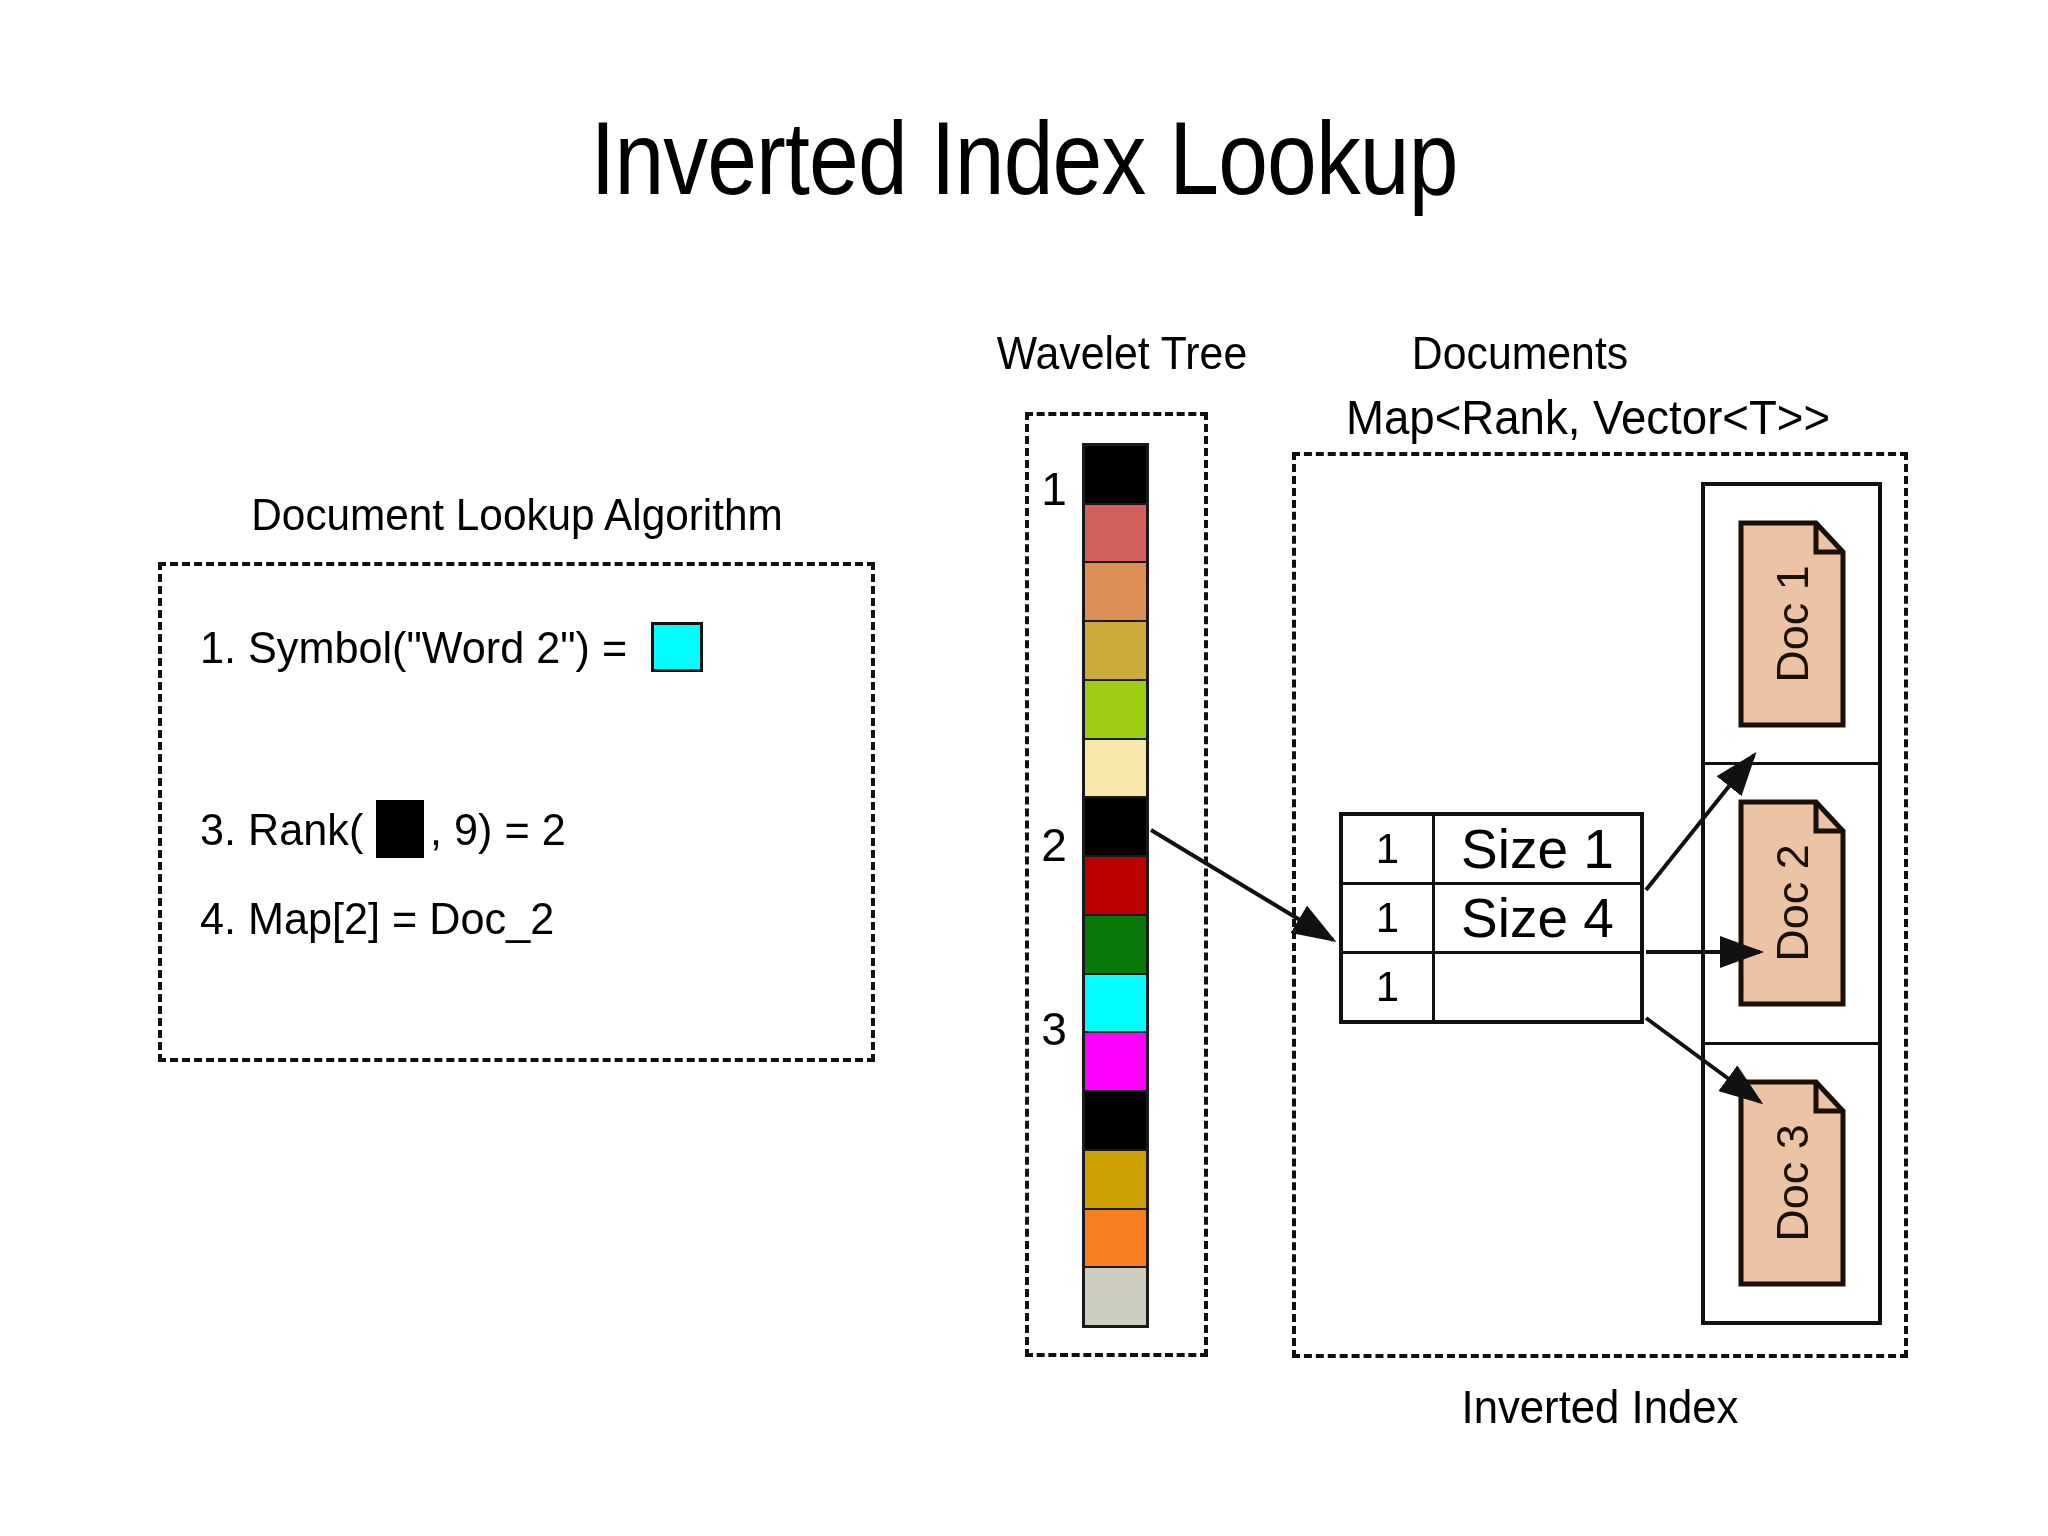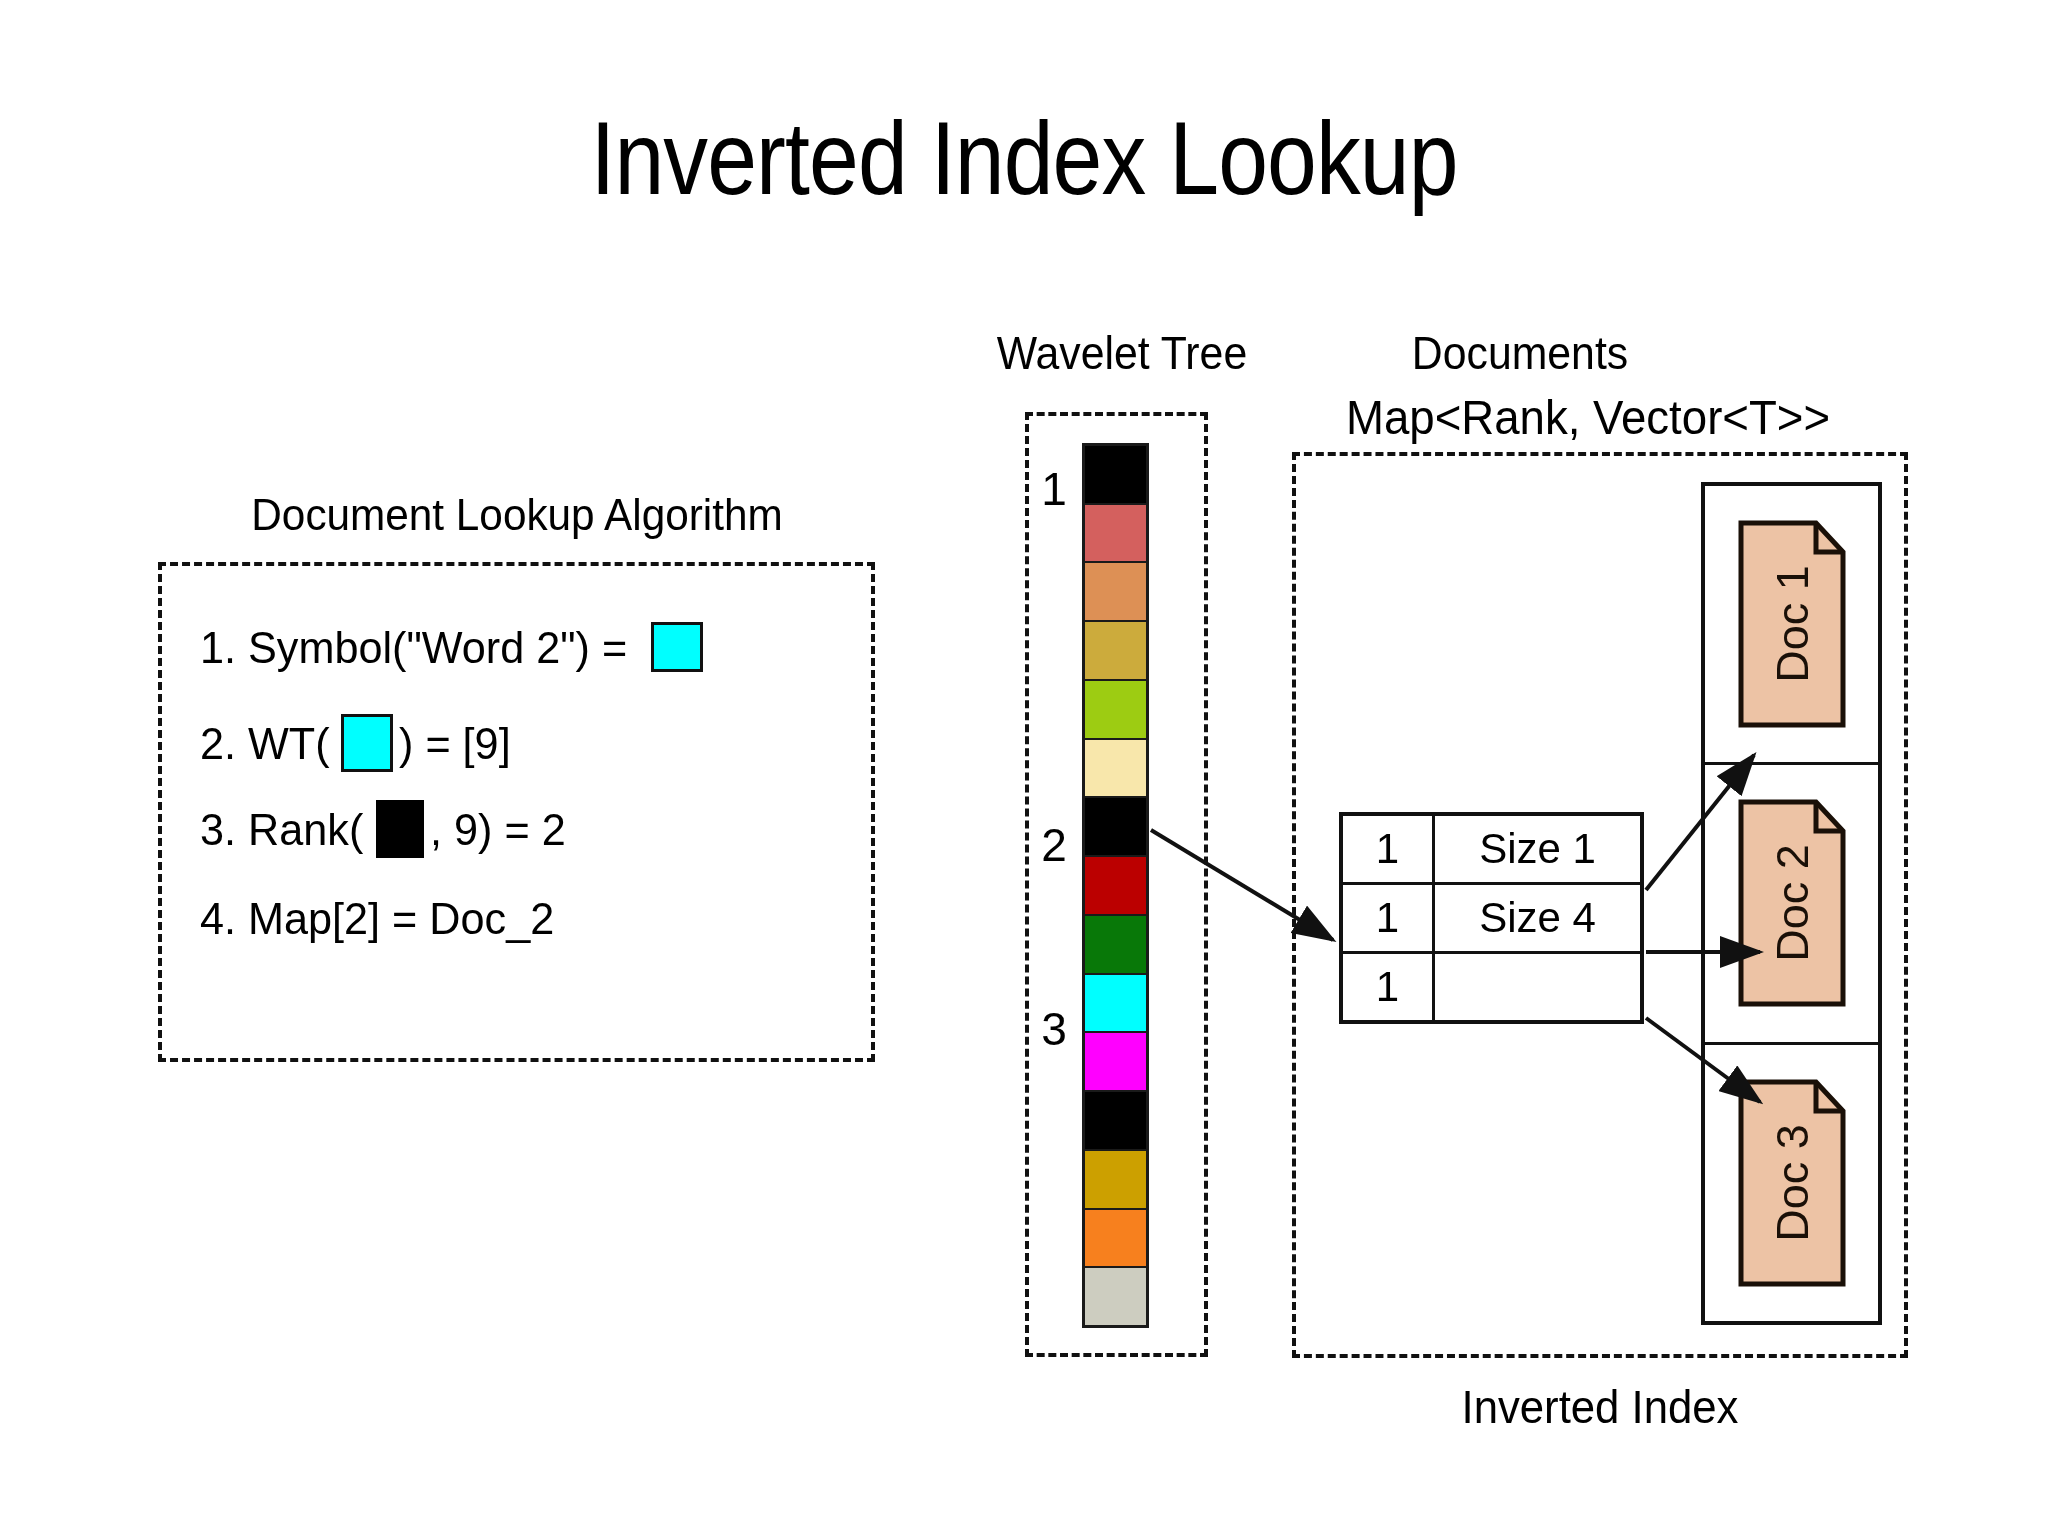--- a/index.html
+++ b/index.html
@@ -141,11 +141,6 @@
     <span class="swatch sw-cyan" id="sw-step1"></span>
   </div>
 
-  <div class="algo-step" id="step-2">
-    <span class="txt">2. WT(</span>
-    <span class="swatch sw-cyan" id="sw-step2"></span>
-    <span class="txt">) = [9]</span>
-  </div>
 
   <div class="algo-step" id="step-3">
     <span class="txt">3. Rank(</span>

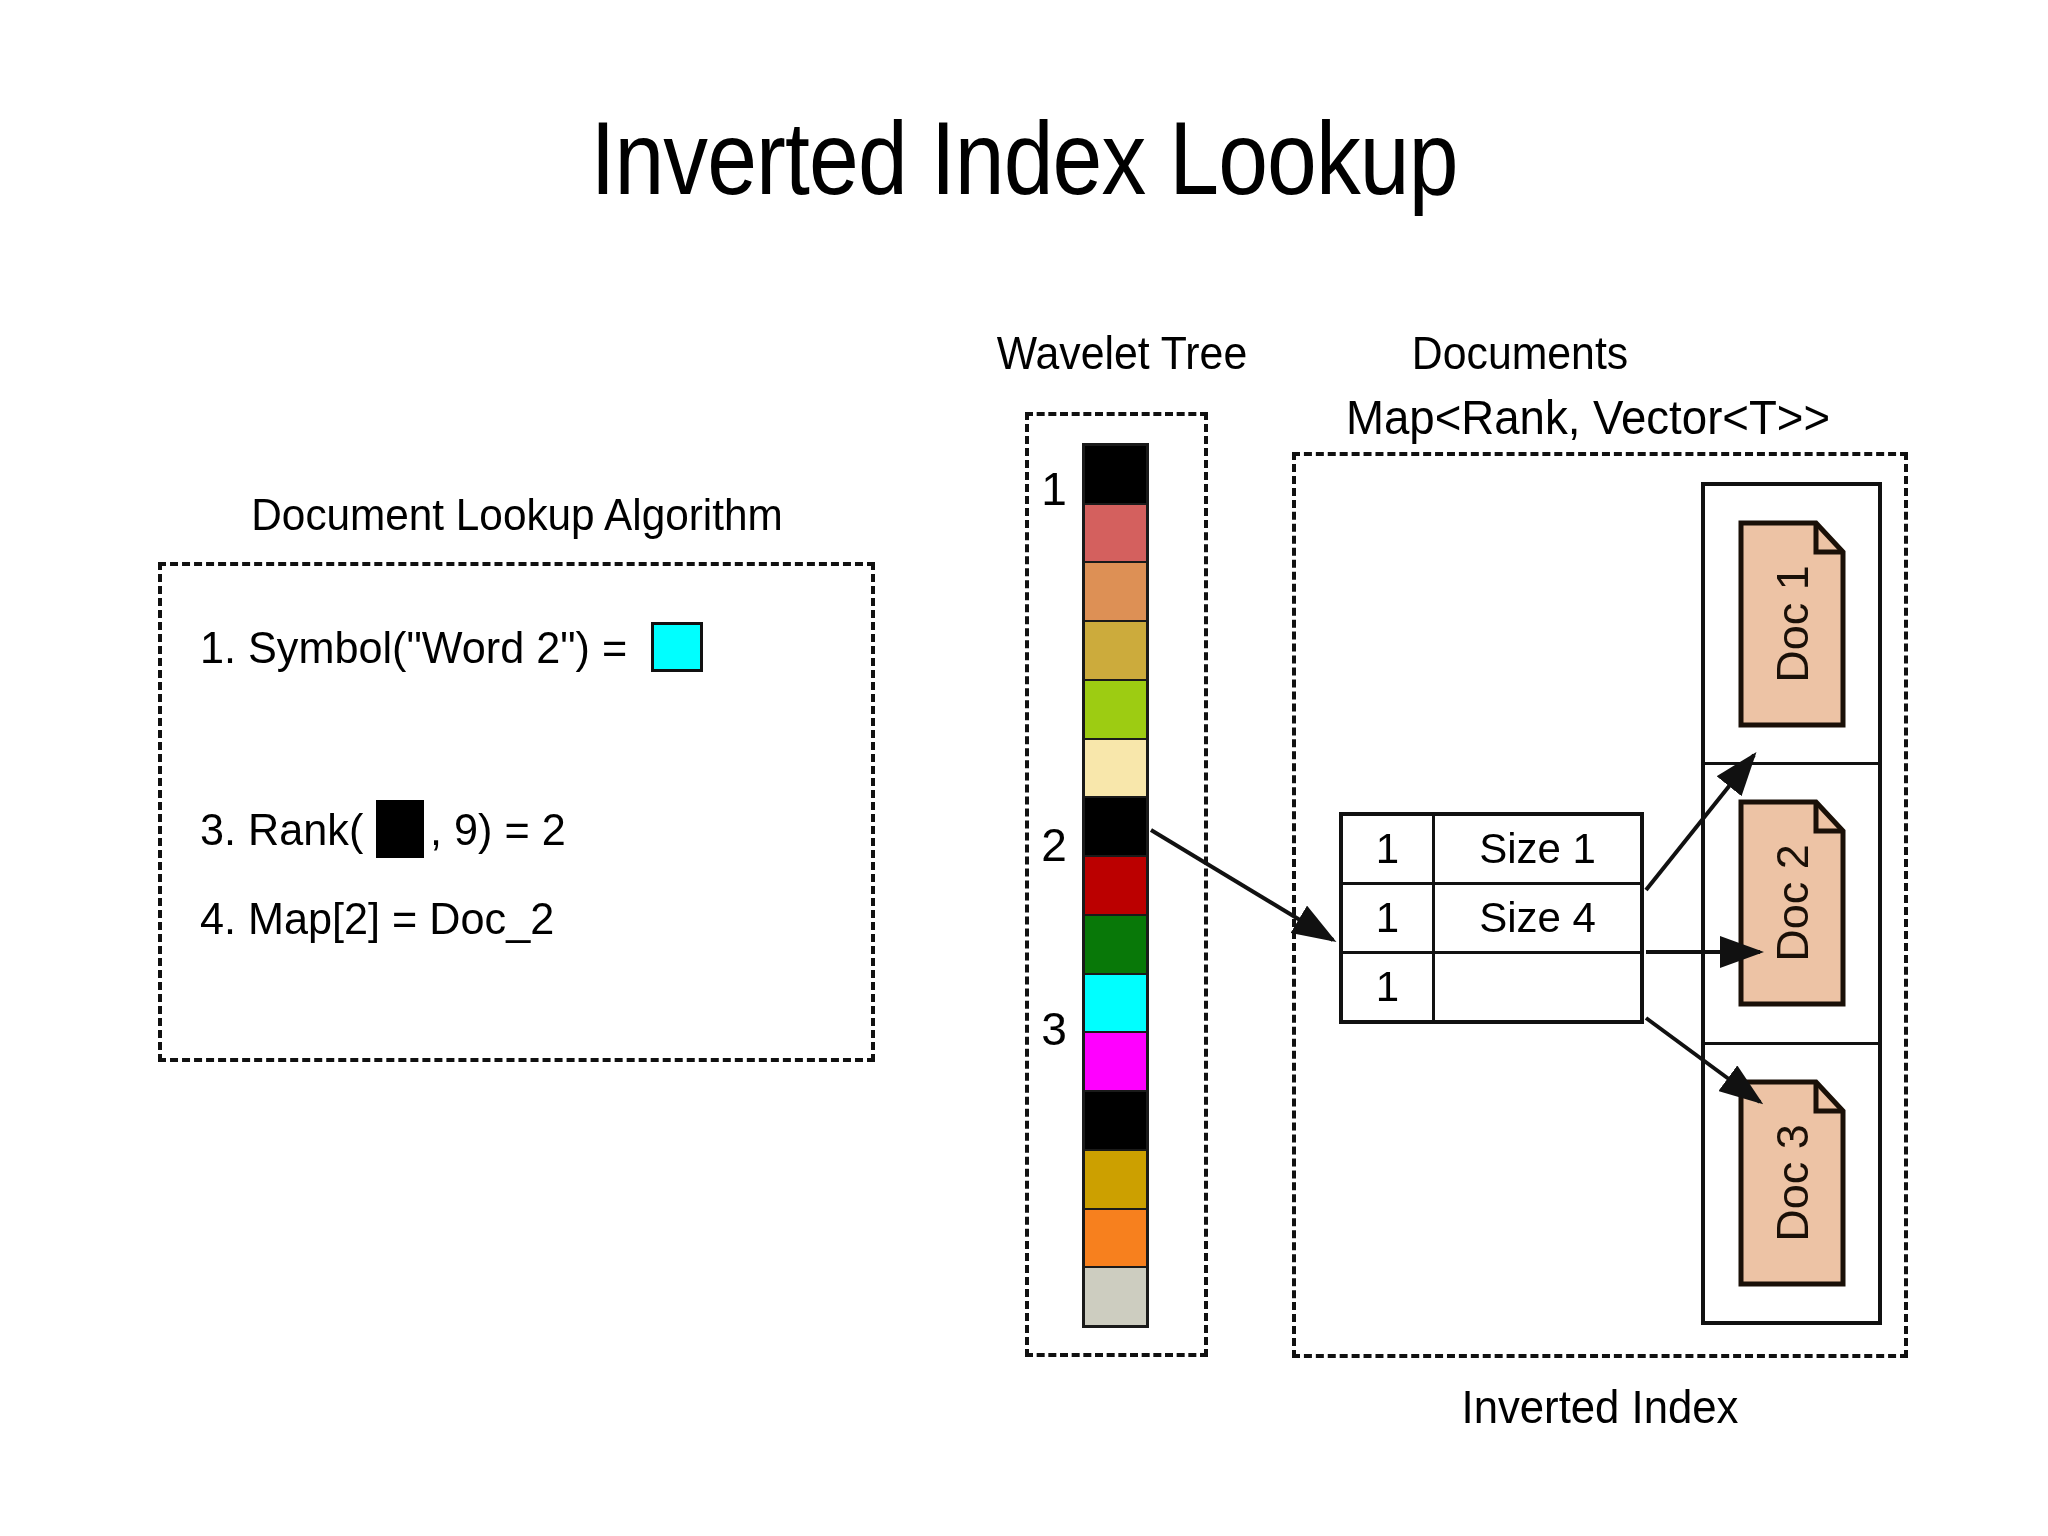--- a/index.html
+++ b/index.html
@@ -100,7 +100,7 @@
   }
   .map-size{
     flex:1;display:flex;align-items:center;justify-content:center;
-    font-size:42px;line-height:1;
+    font-size:55px;line-height:1;
   }
 
   

